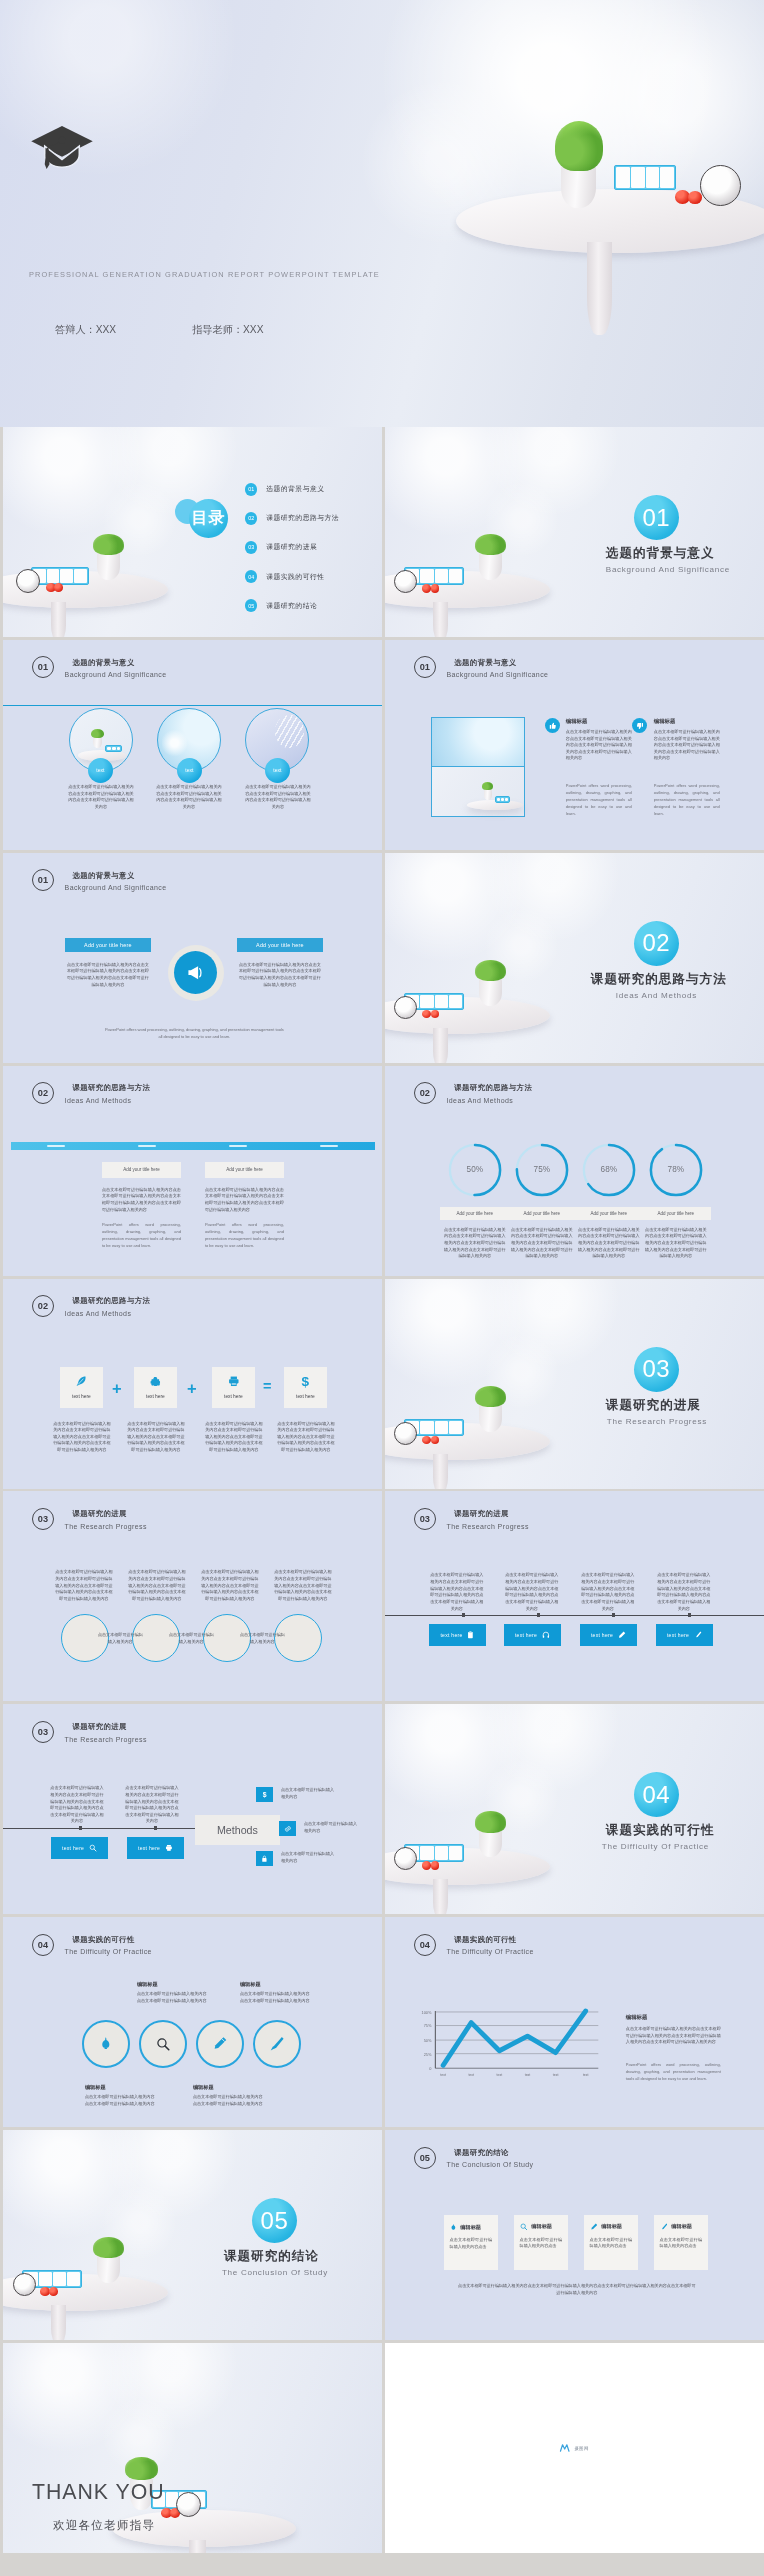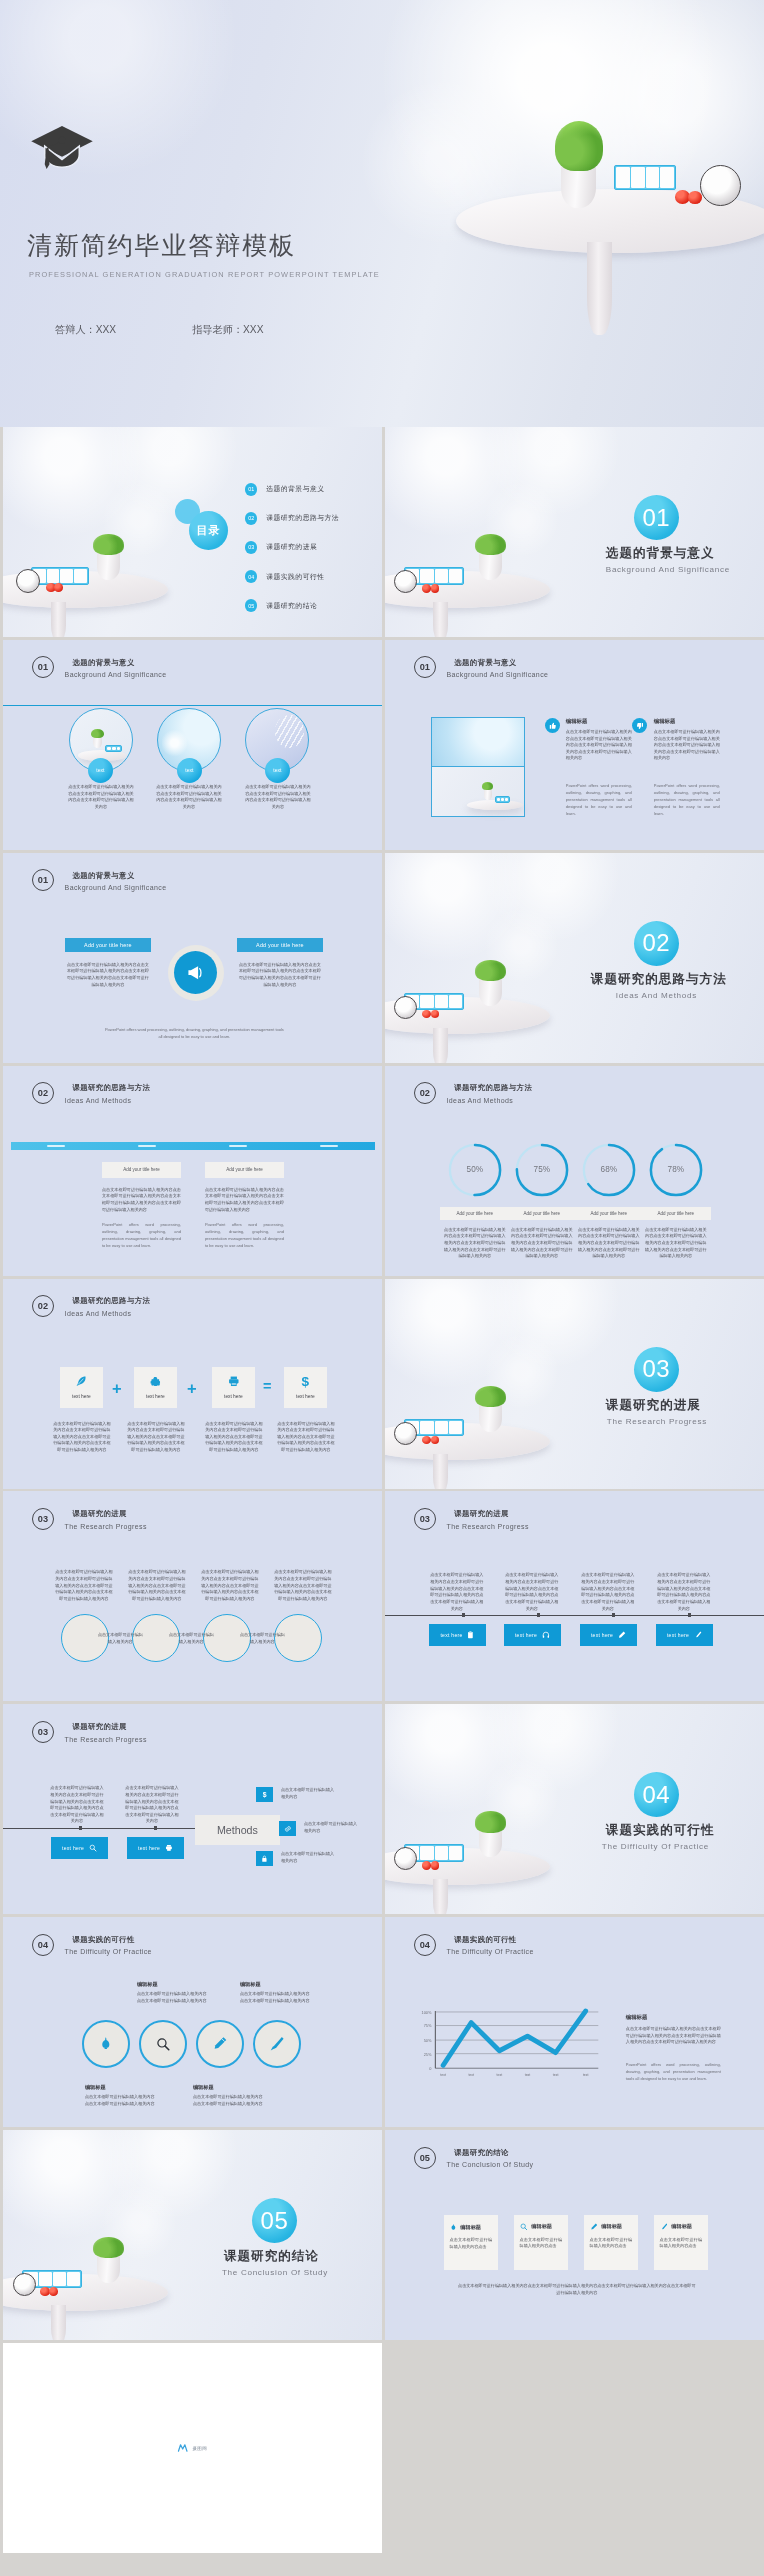--- a/index.html
+++ b/index.html
@@ -182,7 +182,6 @@
     </svg>
   </div>
 
-  <div class="hero-title">清新简约毕业答辩模板</div>
   <div class="hero-sub">PROFESSIONAL GENERATION GRADUATION REPORT POWERPOINT TEMPLATE</div>
   <div class="hero-meta">
     <span>答辩人：XXX</span>

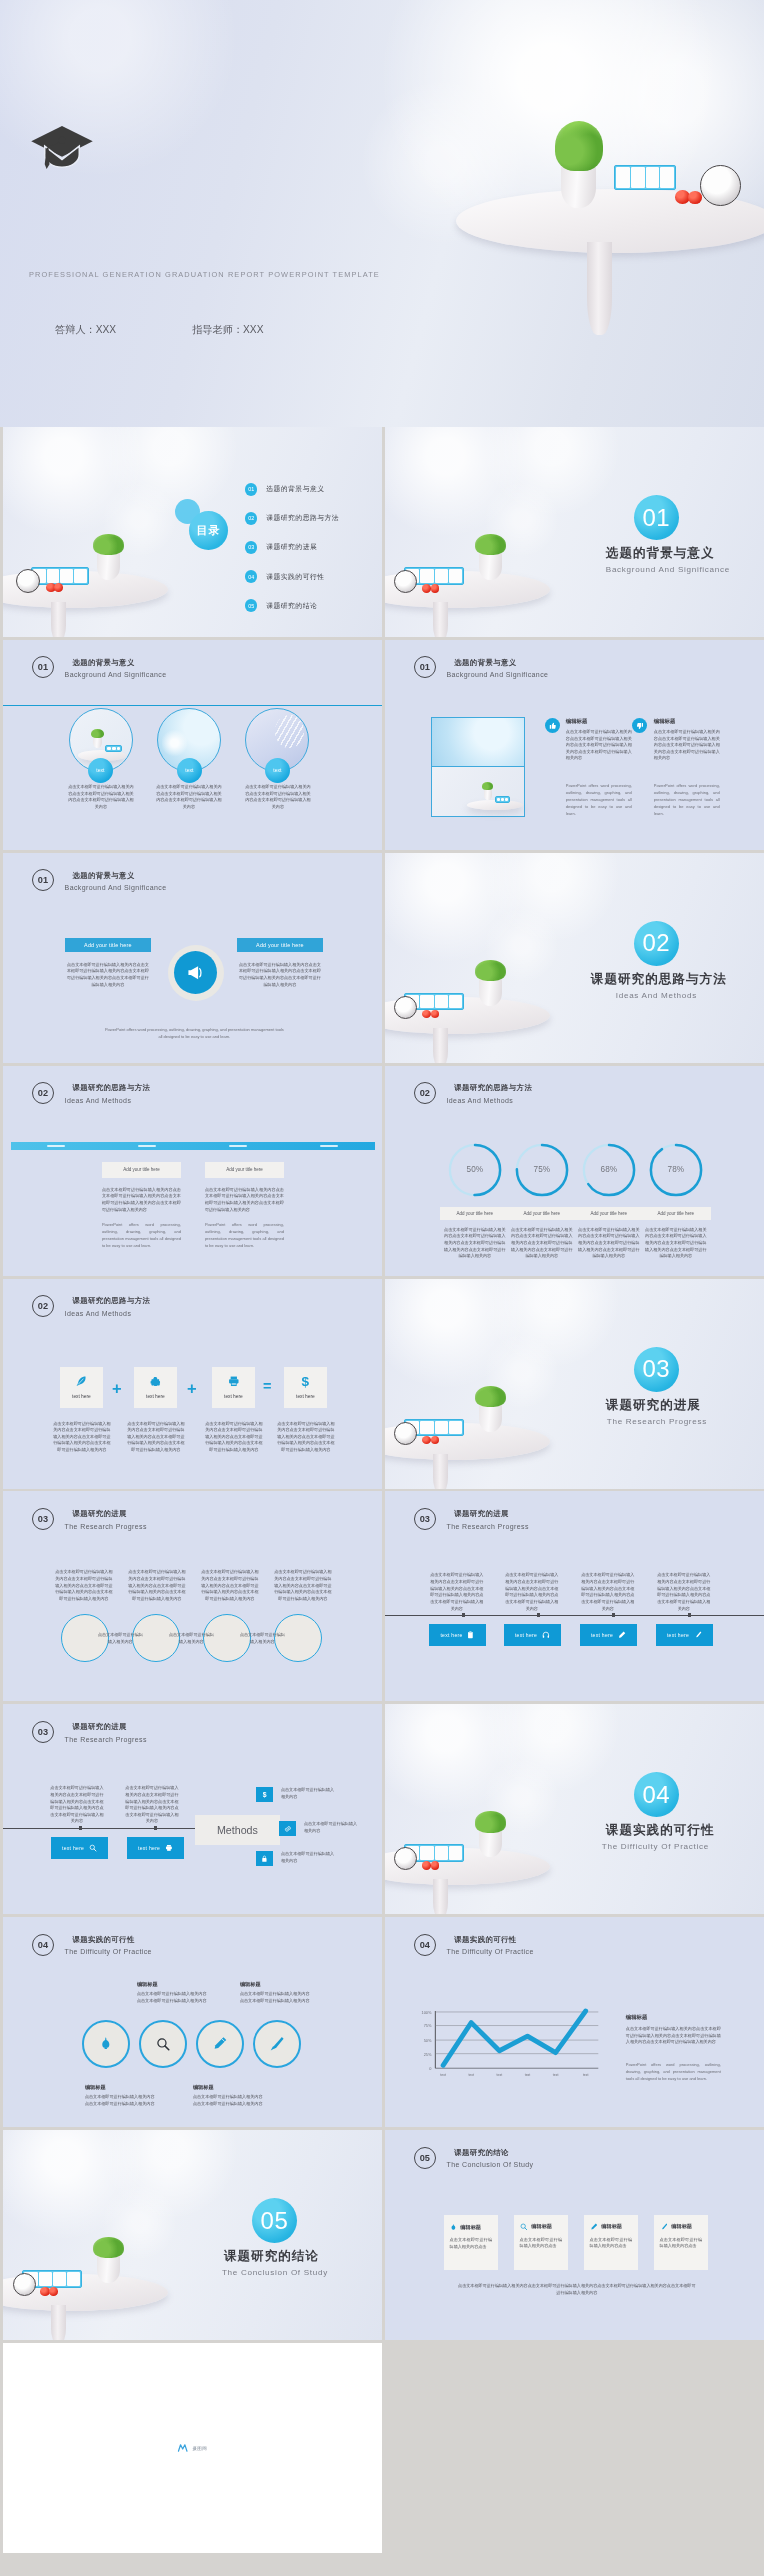--- a/index.html
+++ b/index.html
@@ -209,7 +209,7 @@
       <div class="prop tomato" style="left:51px;top:156px;width:8.7px;height:8.7px;"></div>
 
       <div class="prop" style="left:172px;top:72px;width:25px;height:25px;border-radius:50%;background:#4ec6ef;opacity:.85;"></div>
-      <div class="prop" style="left:186px;top:84px;width:39px;height:39px;border-radius:50%;background:radial-gradient(circle at 35% 30%,#5ccdf0 0 30%,#29b6e3 72%);display:flex;align-items:center;justify-content:center;color:#fff;font-size:11px;font-weight:700;letter-spacing:1px;">目录</div>
+      <div class="prop" style="left:186px;top:72px;width:39px;height:39px;border-radius:50%;background:radial-gradient(circle at 35% 30%,#5ccdf0 0 30%,#29b6e3 72%);display:flex;align-items:center;justify-content:center;color:#fff;font-size:16px;font-weight:700;letter-spacing:1px;">目录</div>
 
       <div class="prop" style="left:242px;top:56px;display:flex;flex-direction:column;gap:16.5px;">
         <div class="toc-item">

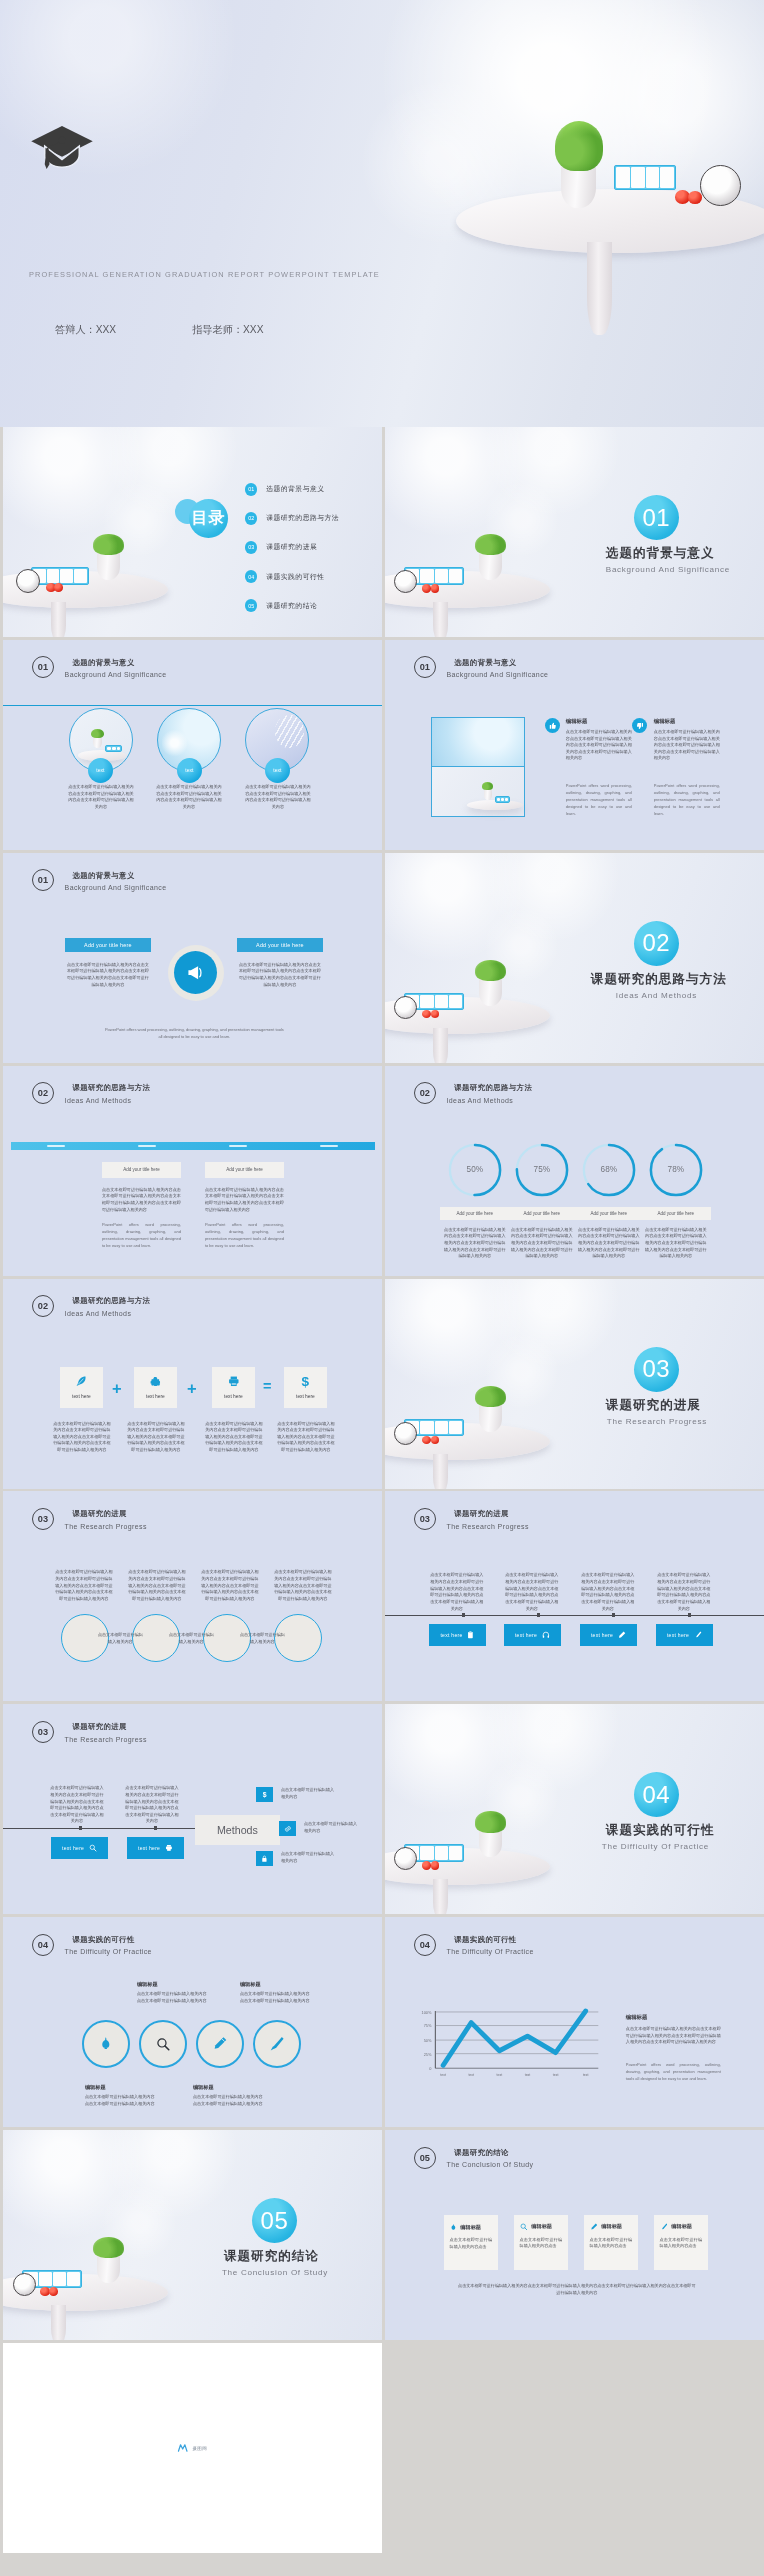--- a/index.html
+++ b/index.html
@@ -893,6 +893,24 @@
 
   <div class="row">
 
+    <div class="slide photo">
+      <div class="prop tabletop" style="left:109px;top:167px;width:184px;height:37px;"></div>
+      <div class="prop tableleg" style="left:186px;top:197px;width:17.5px;height:39px;"></div>
+      <div class="prop pot" style="left:127px;top:134px;width:23px;height:33px;"></div>
+      <div class="prop grass" style="left:122px;top:114px;width:33px;height:23px;"></div>
+      <div class="prop notes" style="left:148px;top:147px;width:56px;height:19.4px;">
+          <span></span>
+          <span></span>
+          <span></span>
+          <span></span>
+        </div>
+      <div class="prop tomato" style="left:158px;top:165px;width:10.7px;height:9.7px;"></div>
+      <div class="prop tomato" style="left:167px;top:165px;width:9.7px;height:9.7px;"></div>
+      <div class="prop clockface" style="left:173px;top:149px;width:25px;height:25px;"></div>
+
+      <div class="thank-ttl">THANK YOU</div>
+      <div class="thank-sub">欢迎各位老师指导</div>
+    </div>
 
     <div class="slide white">
       <div class="wm">

